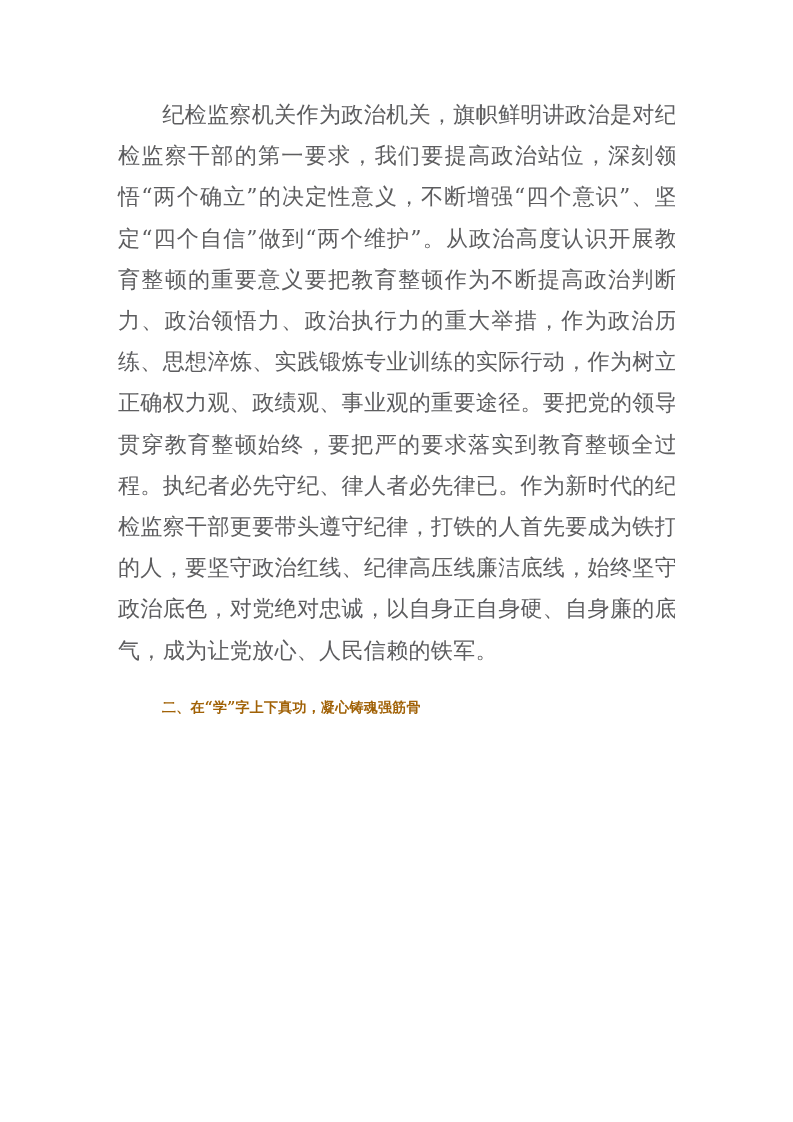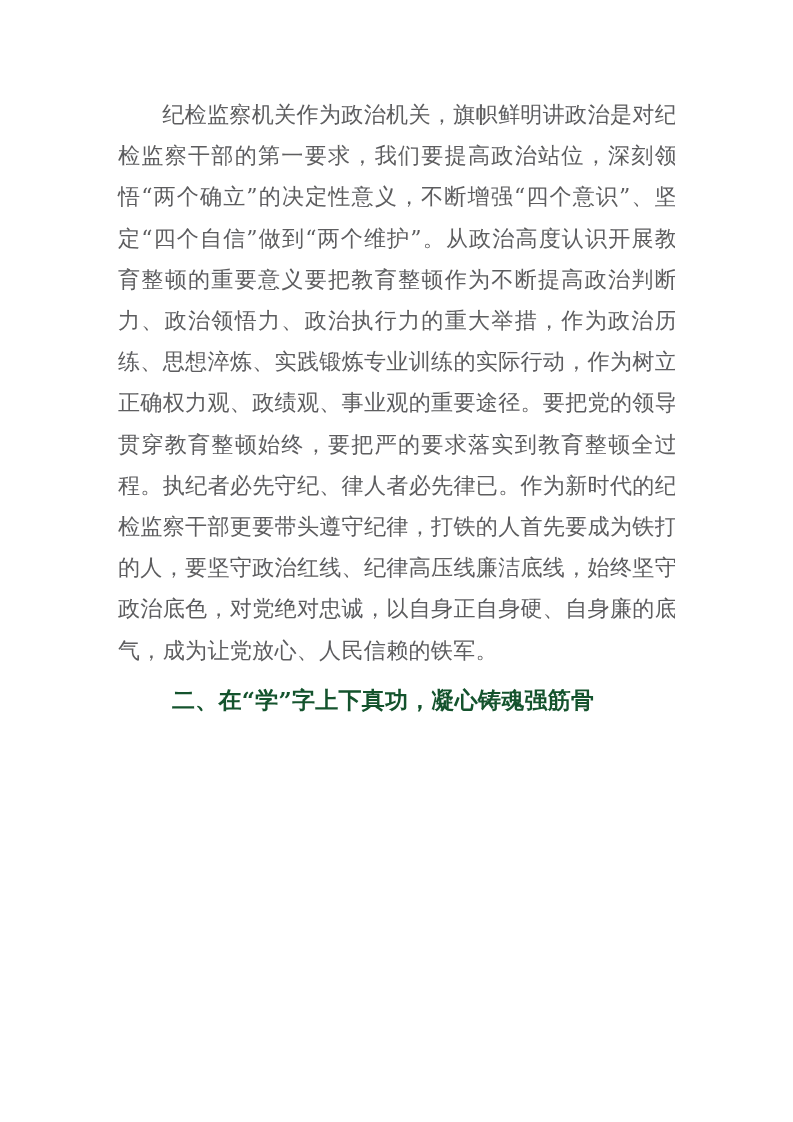--- a/index.html
+++ b/index.html
@@ -39,11 +39,11 @@
   }
 
   .heading {
-    margin: 8px;
+    margin: 16px;
     font-family: "DejaVu Serif", "Liberation Serif", serif;
-    font-size: 23px;
+    font-size: 14px;
     line-height: 41.2px;
-    color: #14532d;
+    color: #a16207;
     text-align: left;
     text-indent: 2em;
     letter-spacing: 0.25px;

